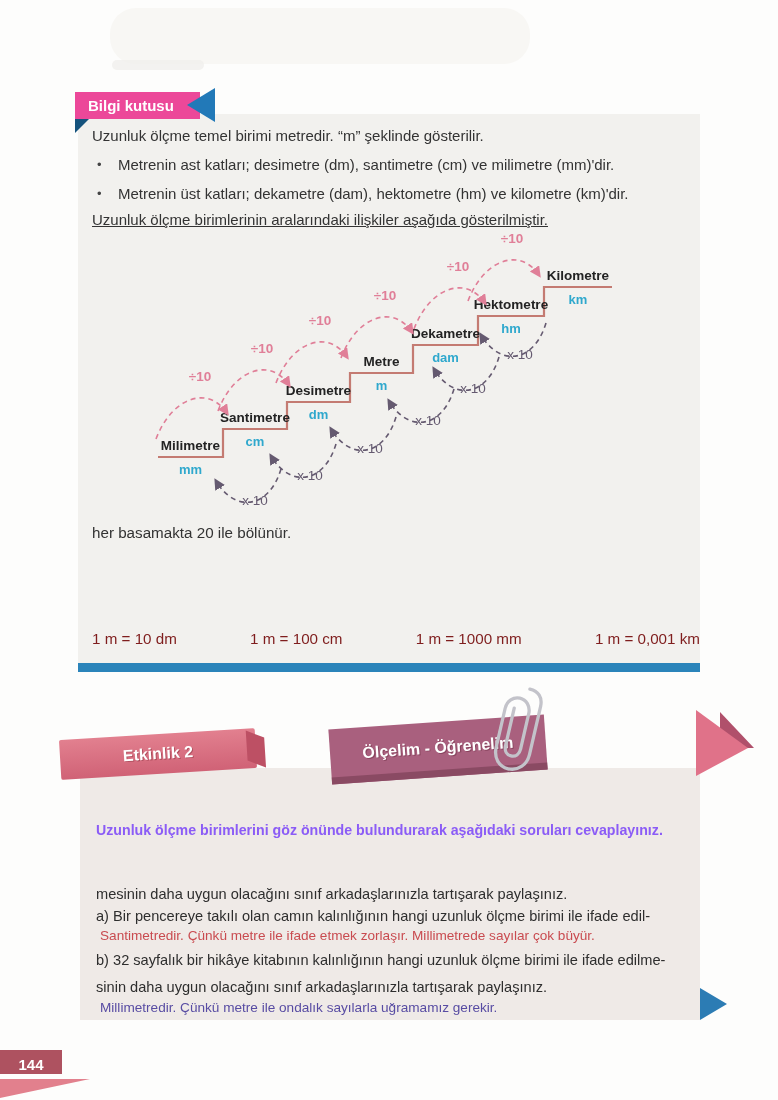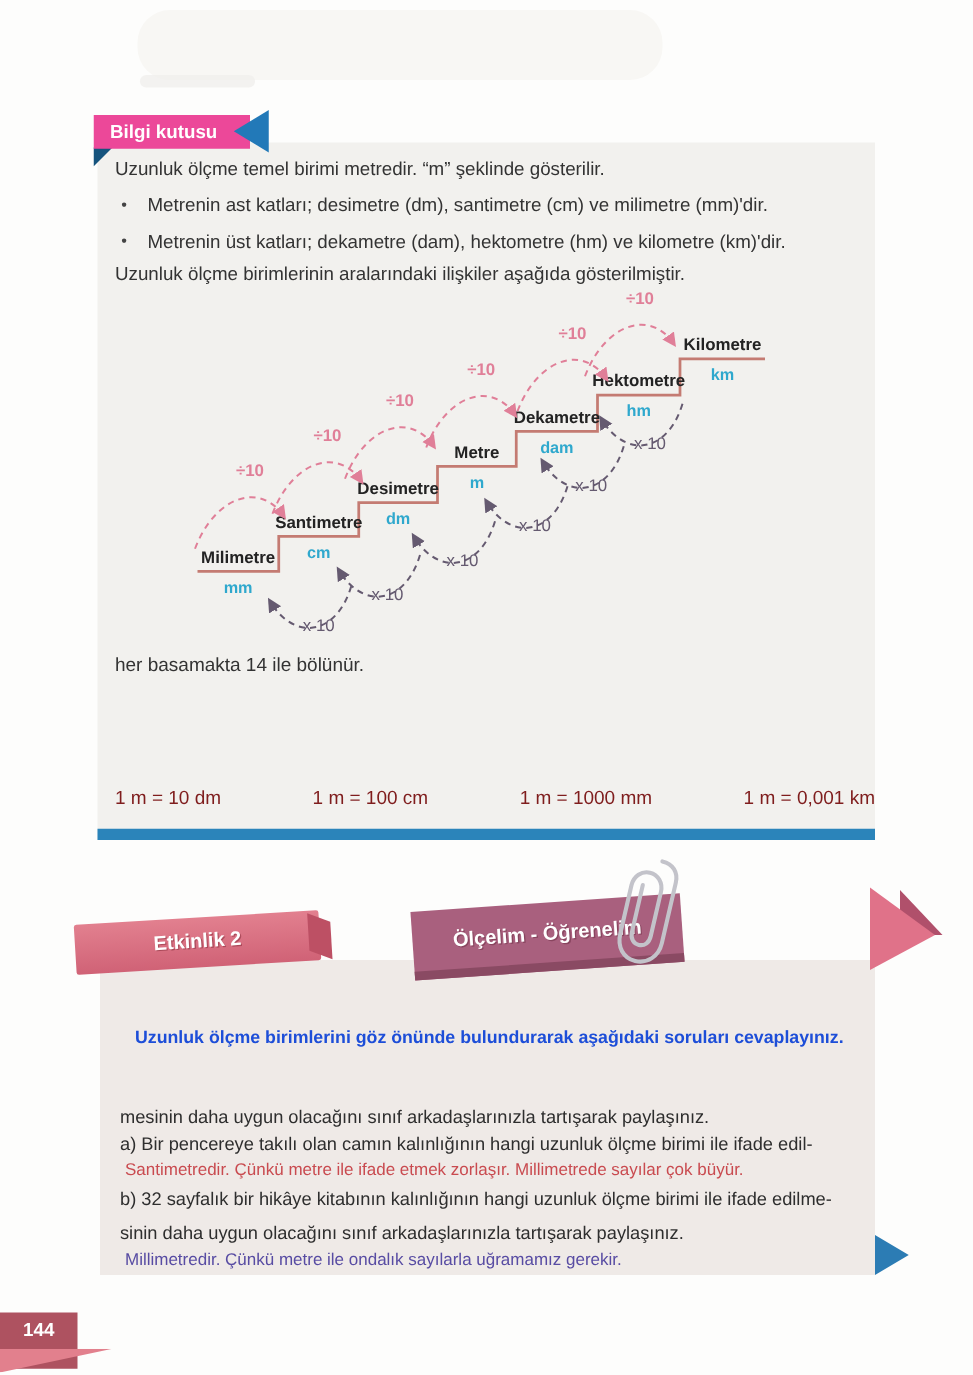--- a/index.html
+++ b/index.html
@@ -28,7 +28,7 @@
   .bullet-row .glyph{display:inline-block;width:21px;font-size:13px;vertical-align:1px;color:#444;}
   .bullet1{top:156px;}
   .bullet2{top:185px;}
-  .lead{left:92px;top:211px;}
+  .lead{left:92px;top:211px;text-decoration:underline;}
 
   .note{left:92px;font-size:15.2px;line-height:28px;color:#333;}
   .note-1{top:519px;}

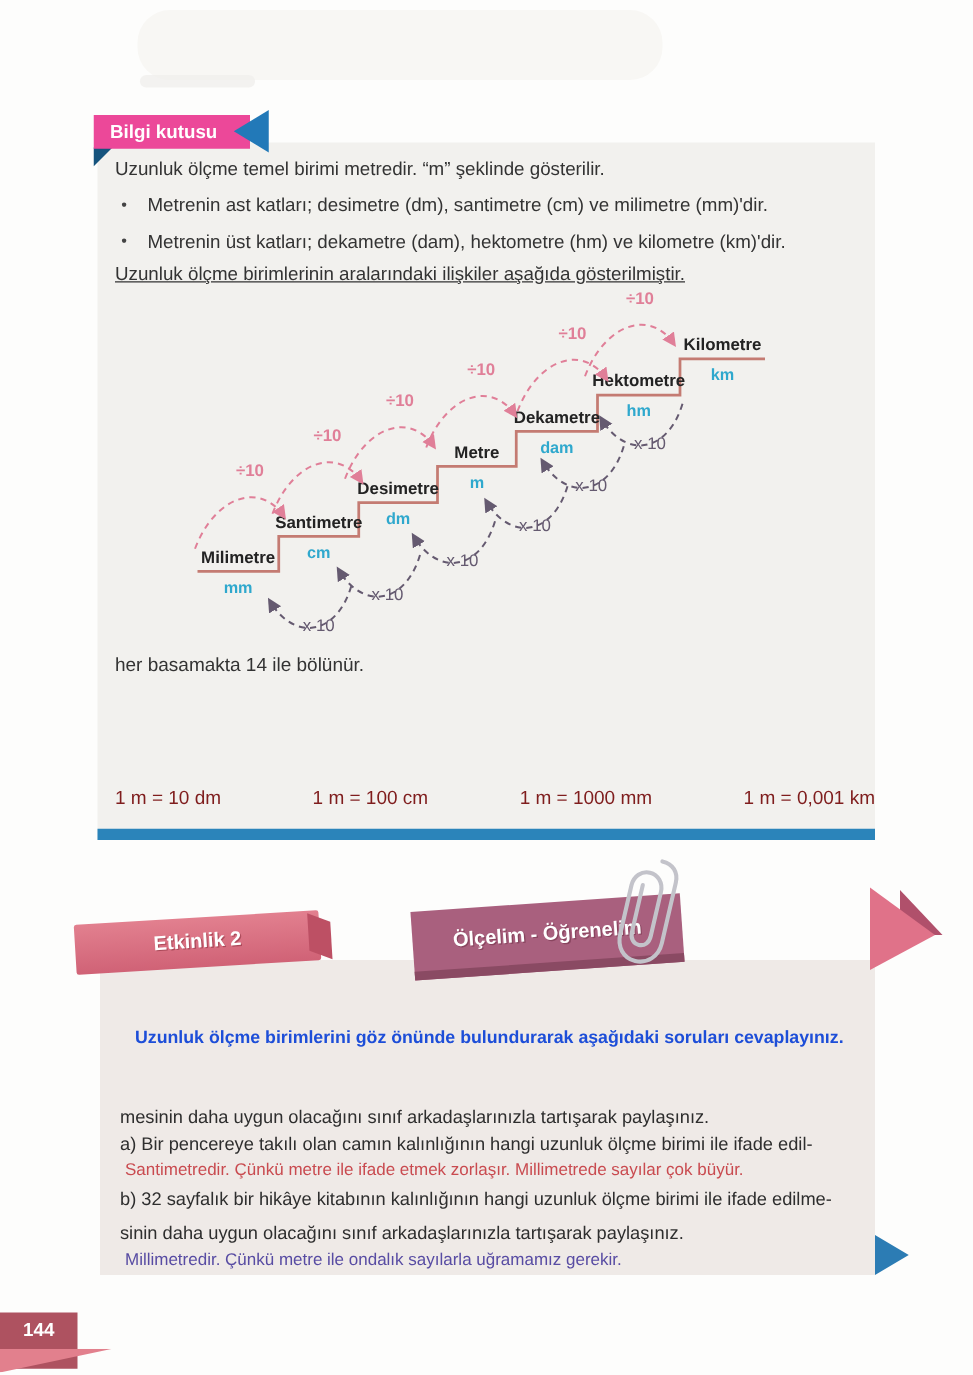--- a/index.html
+++ b/index.html
@@ -142,7 +142,7 @@
       </svg></div>
 
   <div class="abs note note-1">
-    <div>her basamakta 14 ile bölünür.</div>
+    <div>her basamakta 20 ile bölünür.</div>
   </div>
   <div class="abs note note-2">
   </div>

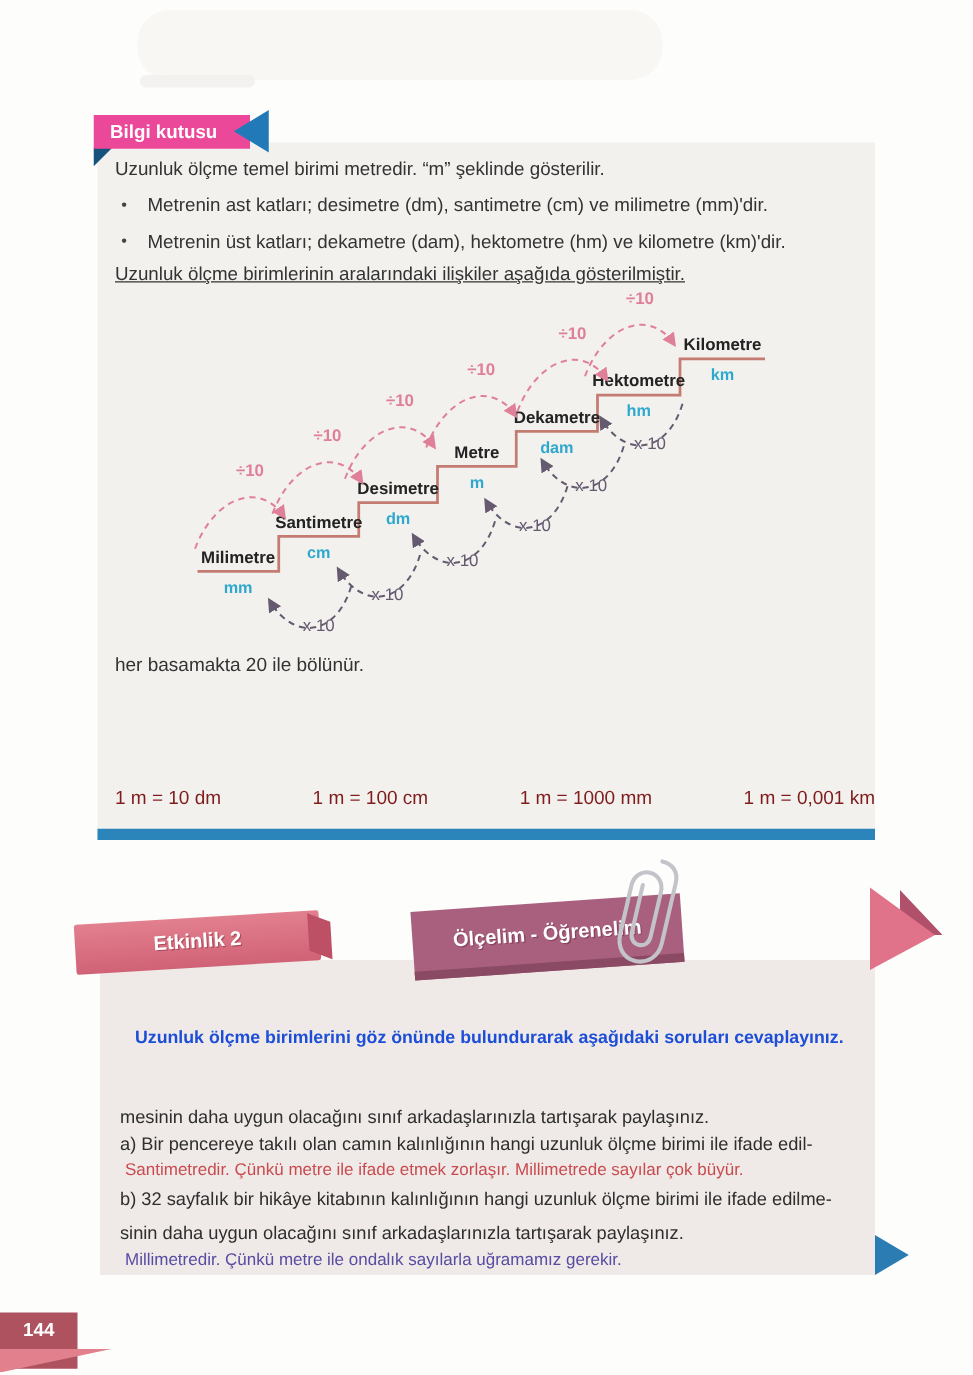--- a/index.html
+++ b/index.html
@@ -51,7 +51,7 @@
   .paperclip{left:498px;top:682px;z-index:5;transform:rotate(13deg);}
   .corner-arrow{left:690px;top:706px;z-index:2;}
 
-  .activity-heading{left:108px;top:822px;font-size:14.2px;font-weight:bold;color:#1d4ed8;white-space:nowrap;}
+  .activity-heading{left:96px;top:822px;font-size:14.2px;font-weight:bold;color:#8b5cf6;white-space:nowrap;}
   .q-line{left:96px;font-size:14.6px;color:#2e2e2e;white-space:nowrap;}
   .qa-1{top:908px;} .qa-2{top:886px;}
   .qb-1{top:952px;} .qb-2{top:979px;}

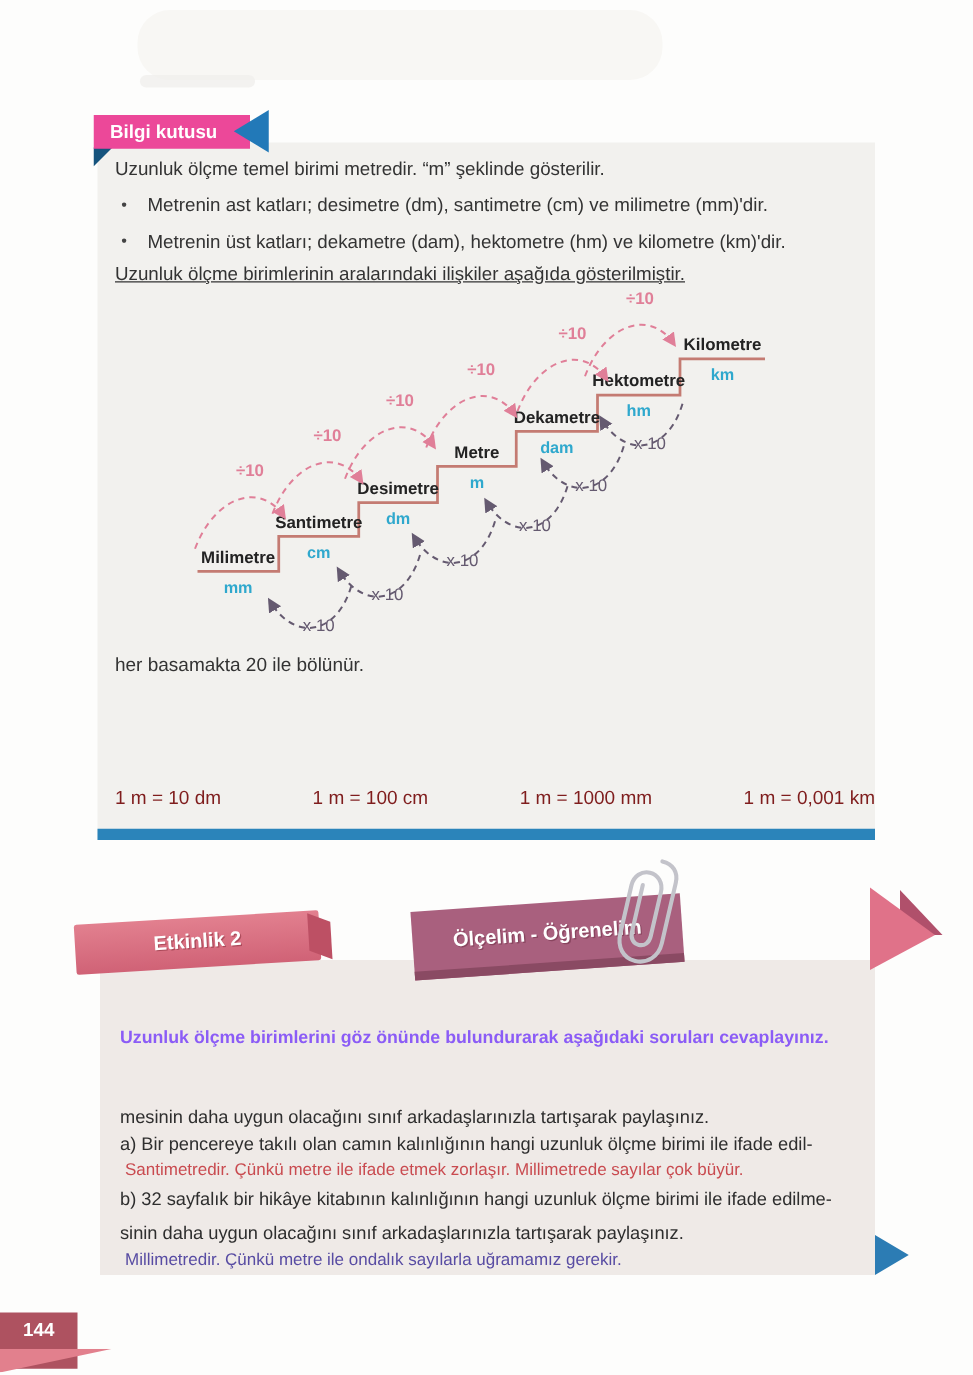--- a/index.html
+++ b/index.html
@@ -62,7 +62,7 @@
     border-left:27px solid #2c7cb4;border-top:16px solid transparent;border-bottom:16px solid transparent;}
 
   
-  .page-tab{left:0;top:1050px;width:62px;height:45px;background:#ae5260;color:#fff;font-weight:bold;
+  .page-tab{left:0;top:1050px;width:62px;height:24px;background:#ae5260;color:#fff;font-weight:bold;
     font-size:15px;text-align:center;line-height:29px;}
   .page-fold{left:0;top:1079px;width:90px;height:19px;background:#e2808d;
     clip-path:polygon(0 0,100% 0,0 100%);}

